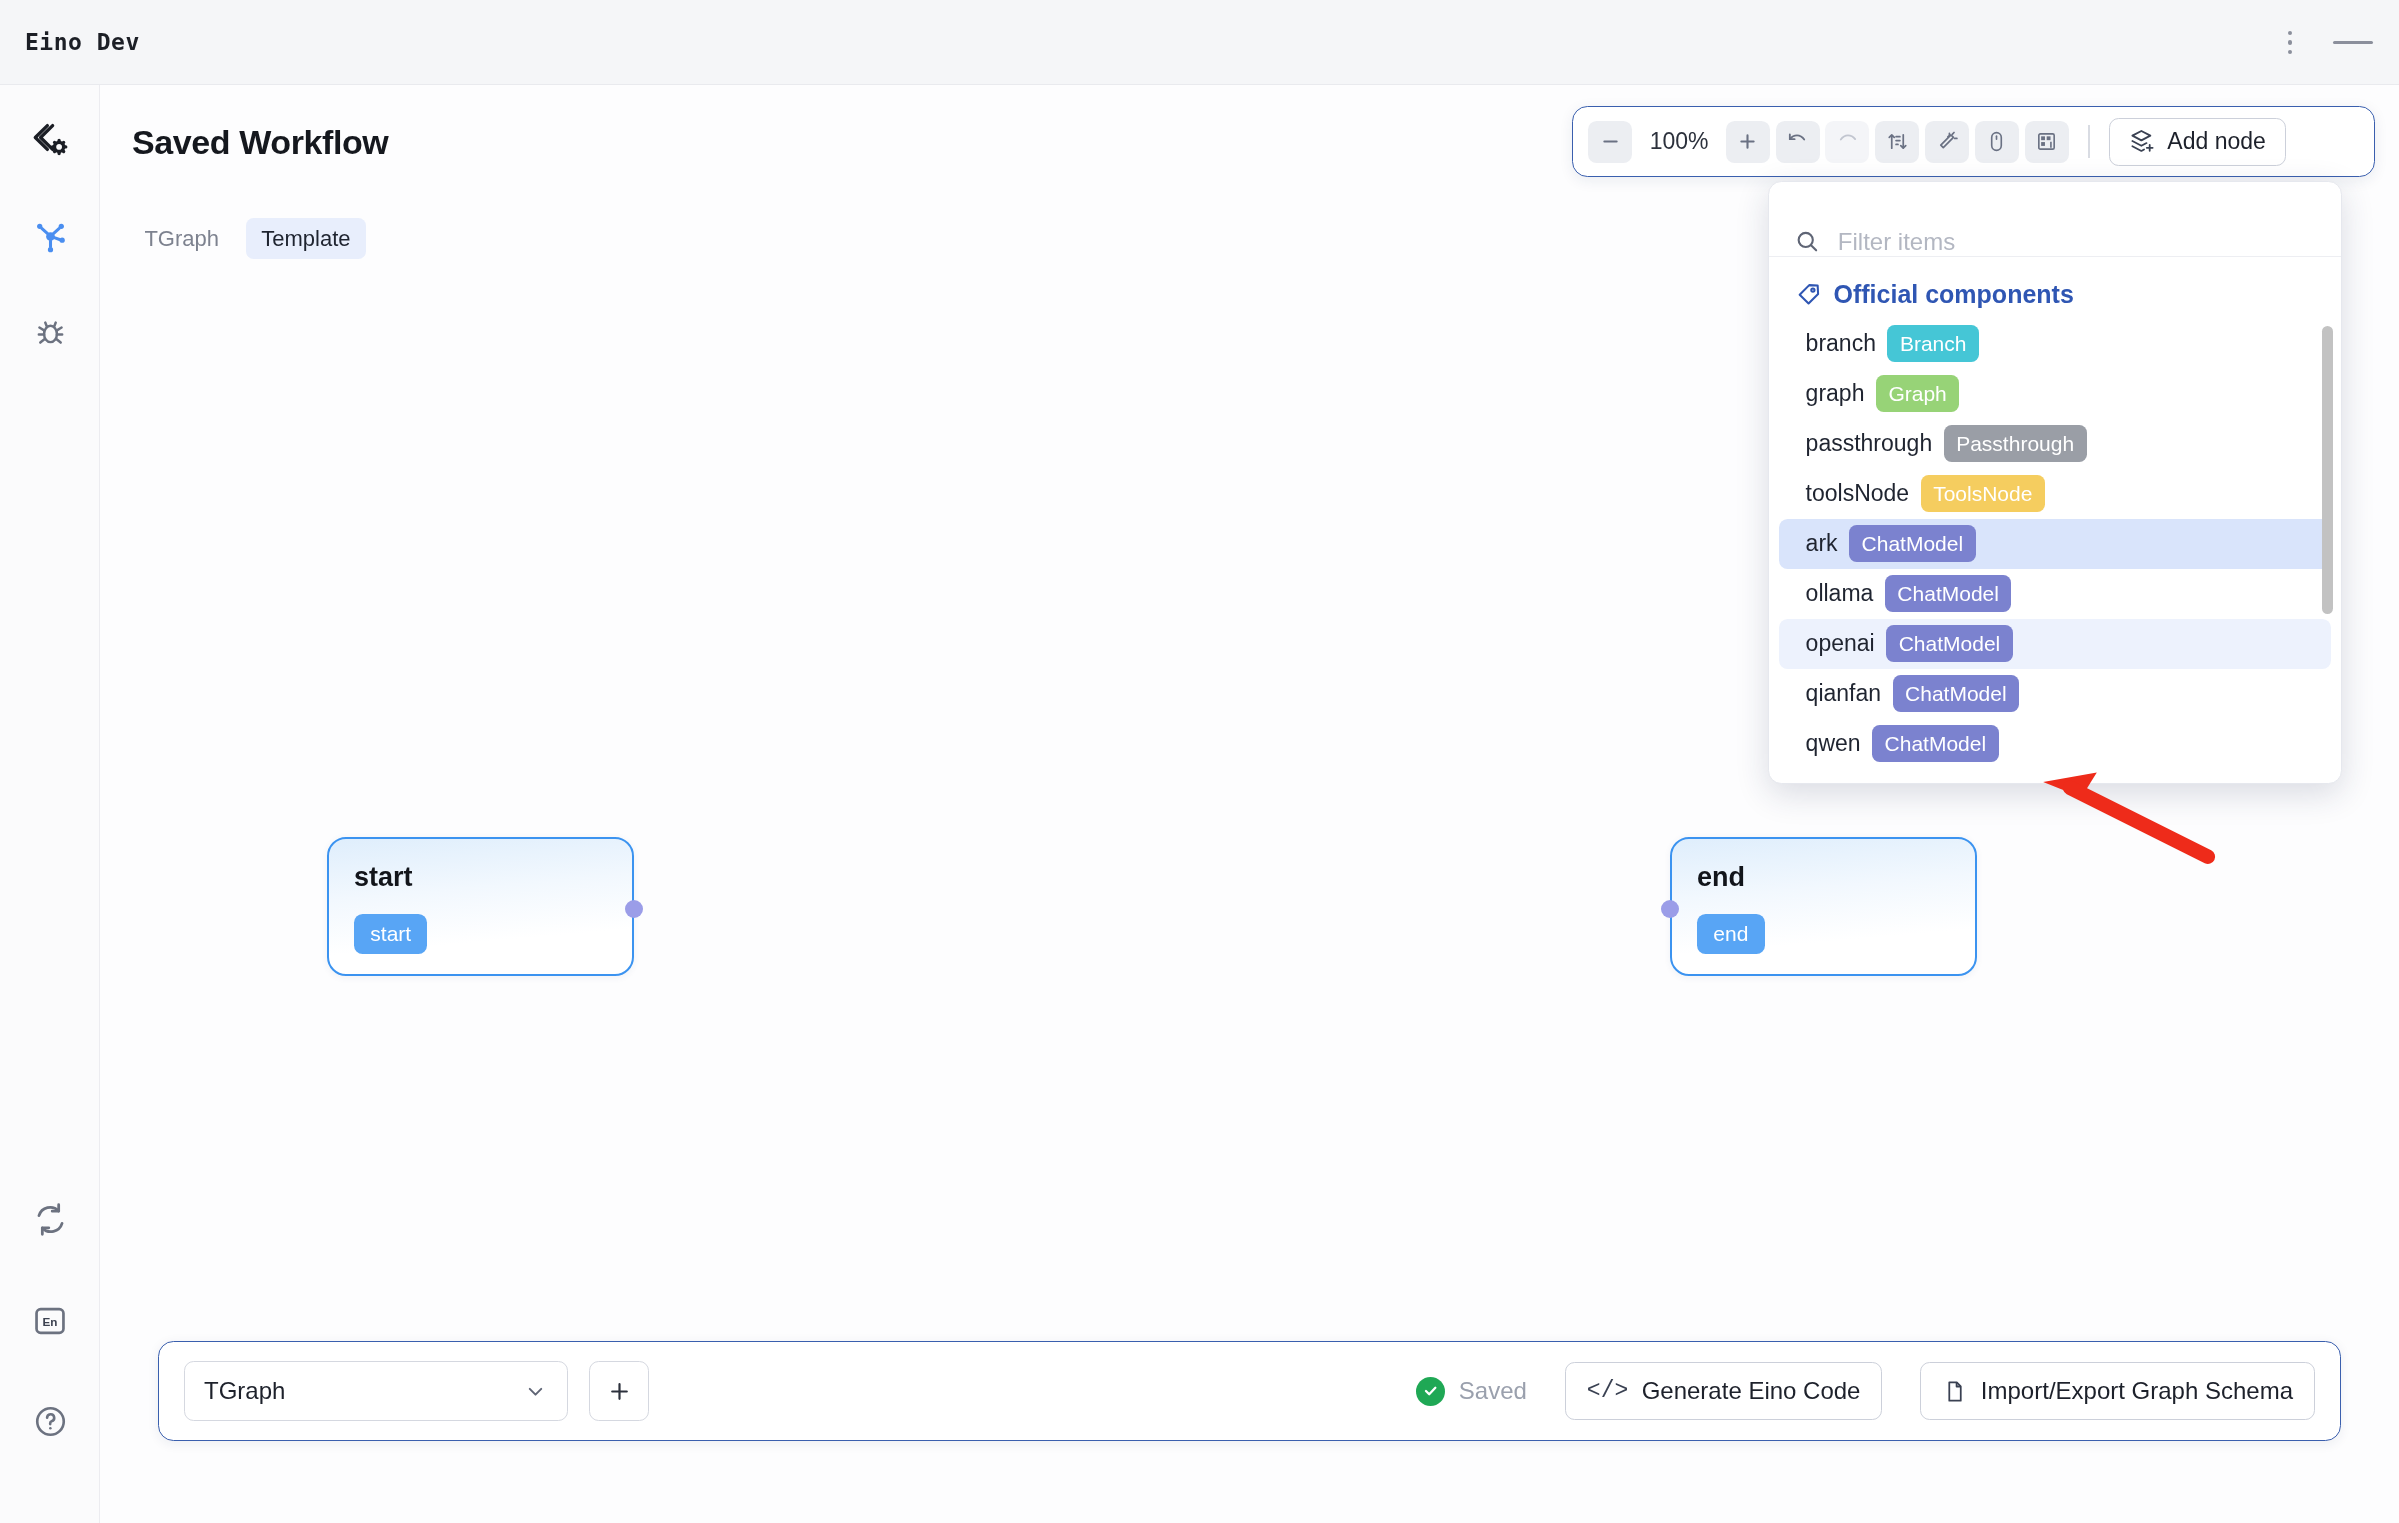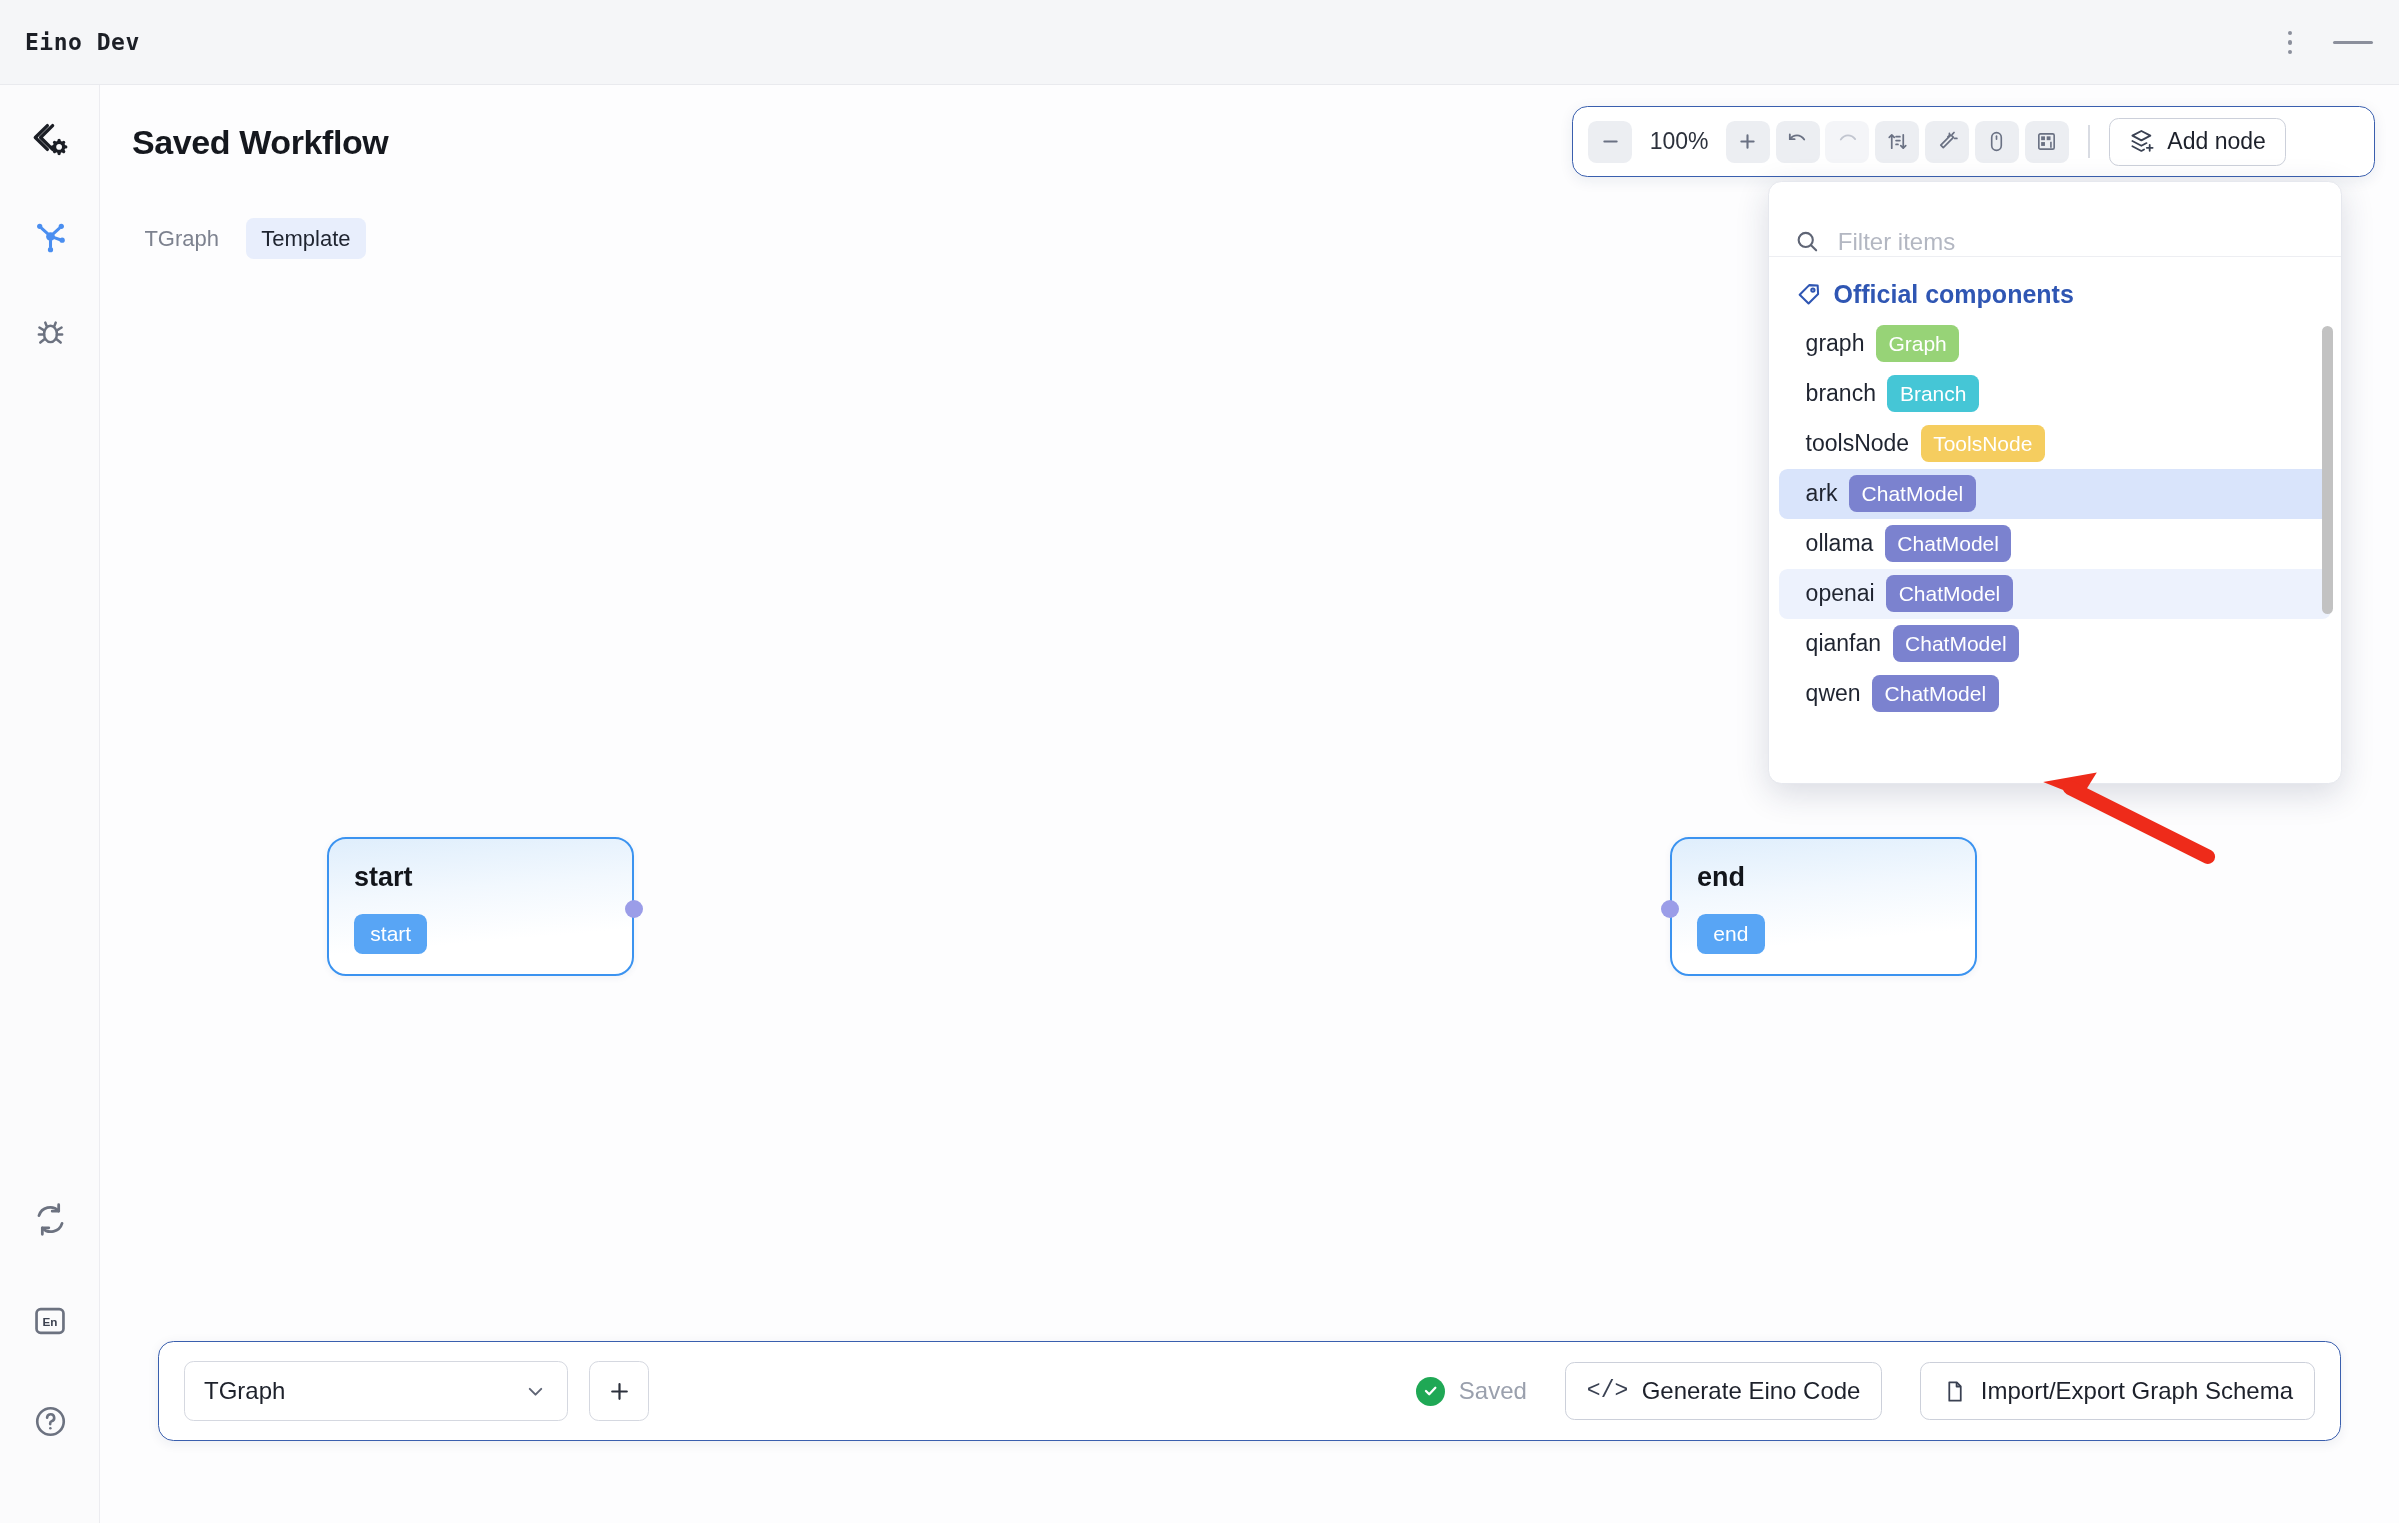--- a/index.html
+++ b/index.html
@@ -335,12 +335,12 @@
       </div>
 
       <div class="row">
+        <span class="row-name">branch</span>
+        <span class="badge" style="background:#45c6d6">Branch</span>
+      </div>
+      <div class="row">
         <span class="row-name">graph</span>
         <span class="badge" style="background:#97d377">Graph</span>
-      </div>
-      <div class="row">
-        <span class="row-name">branch</span>
-        <span class="badge" style="background:#45c6d6">Branch</span>
       </div>
       <div class="row">
         <span class="row-name">toolsNode</span>

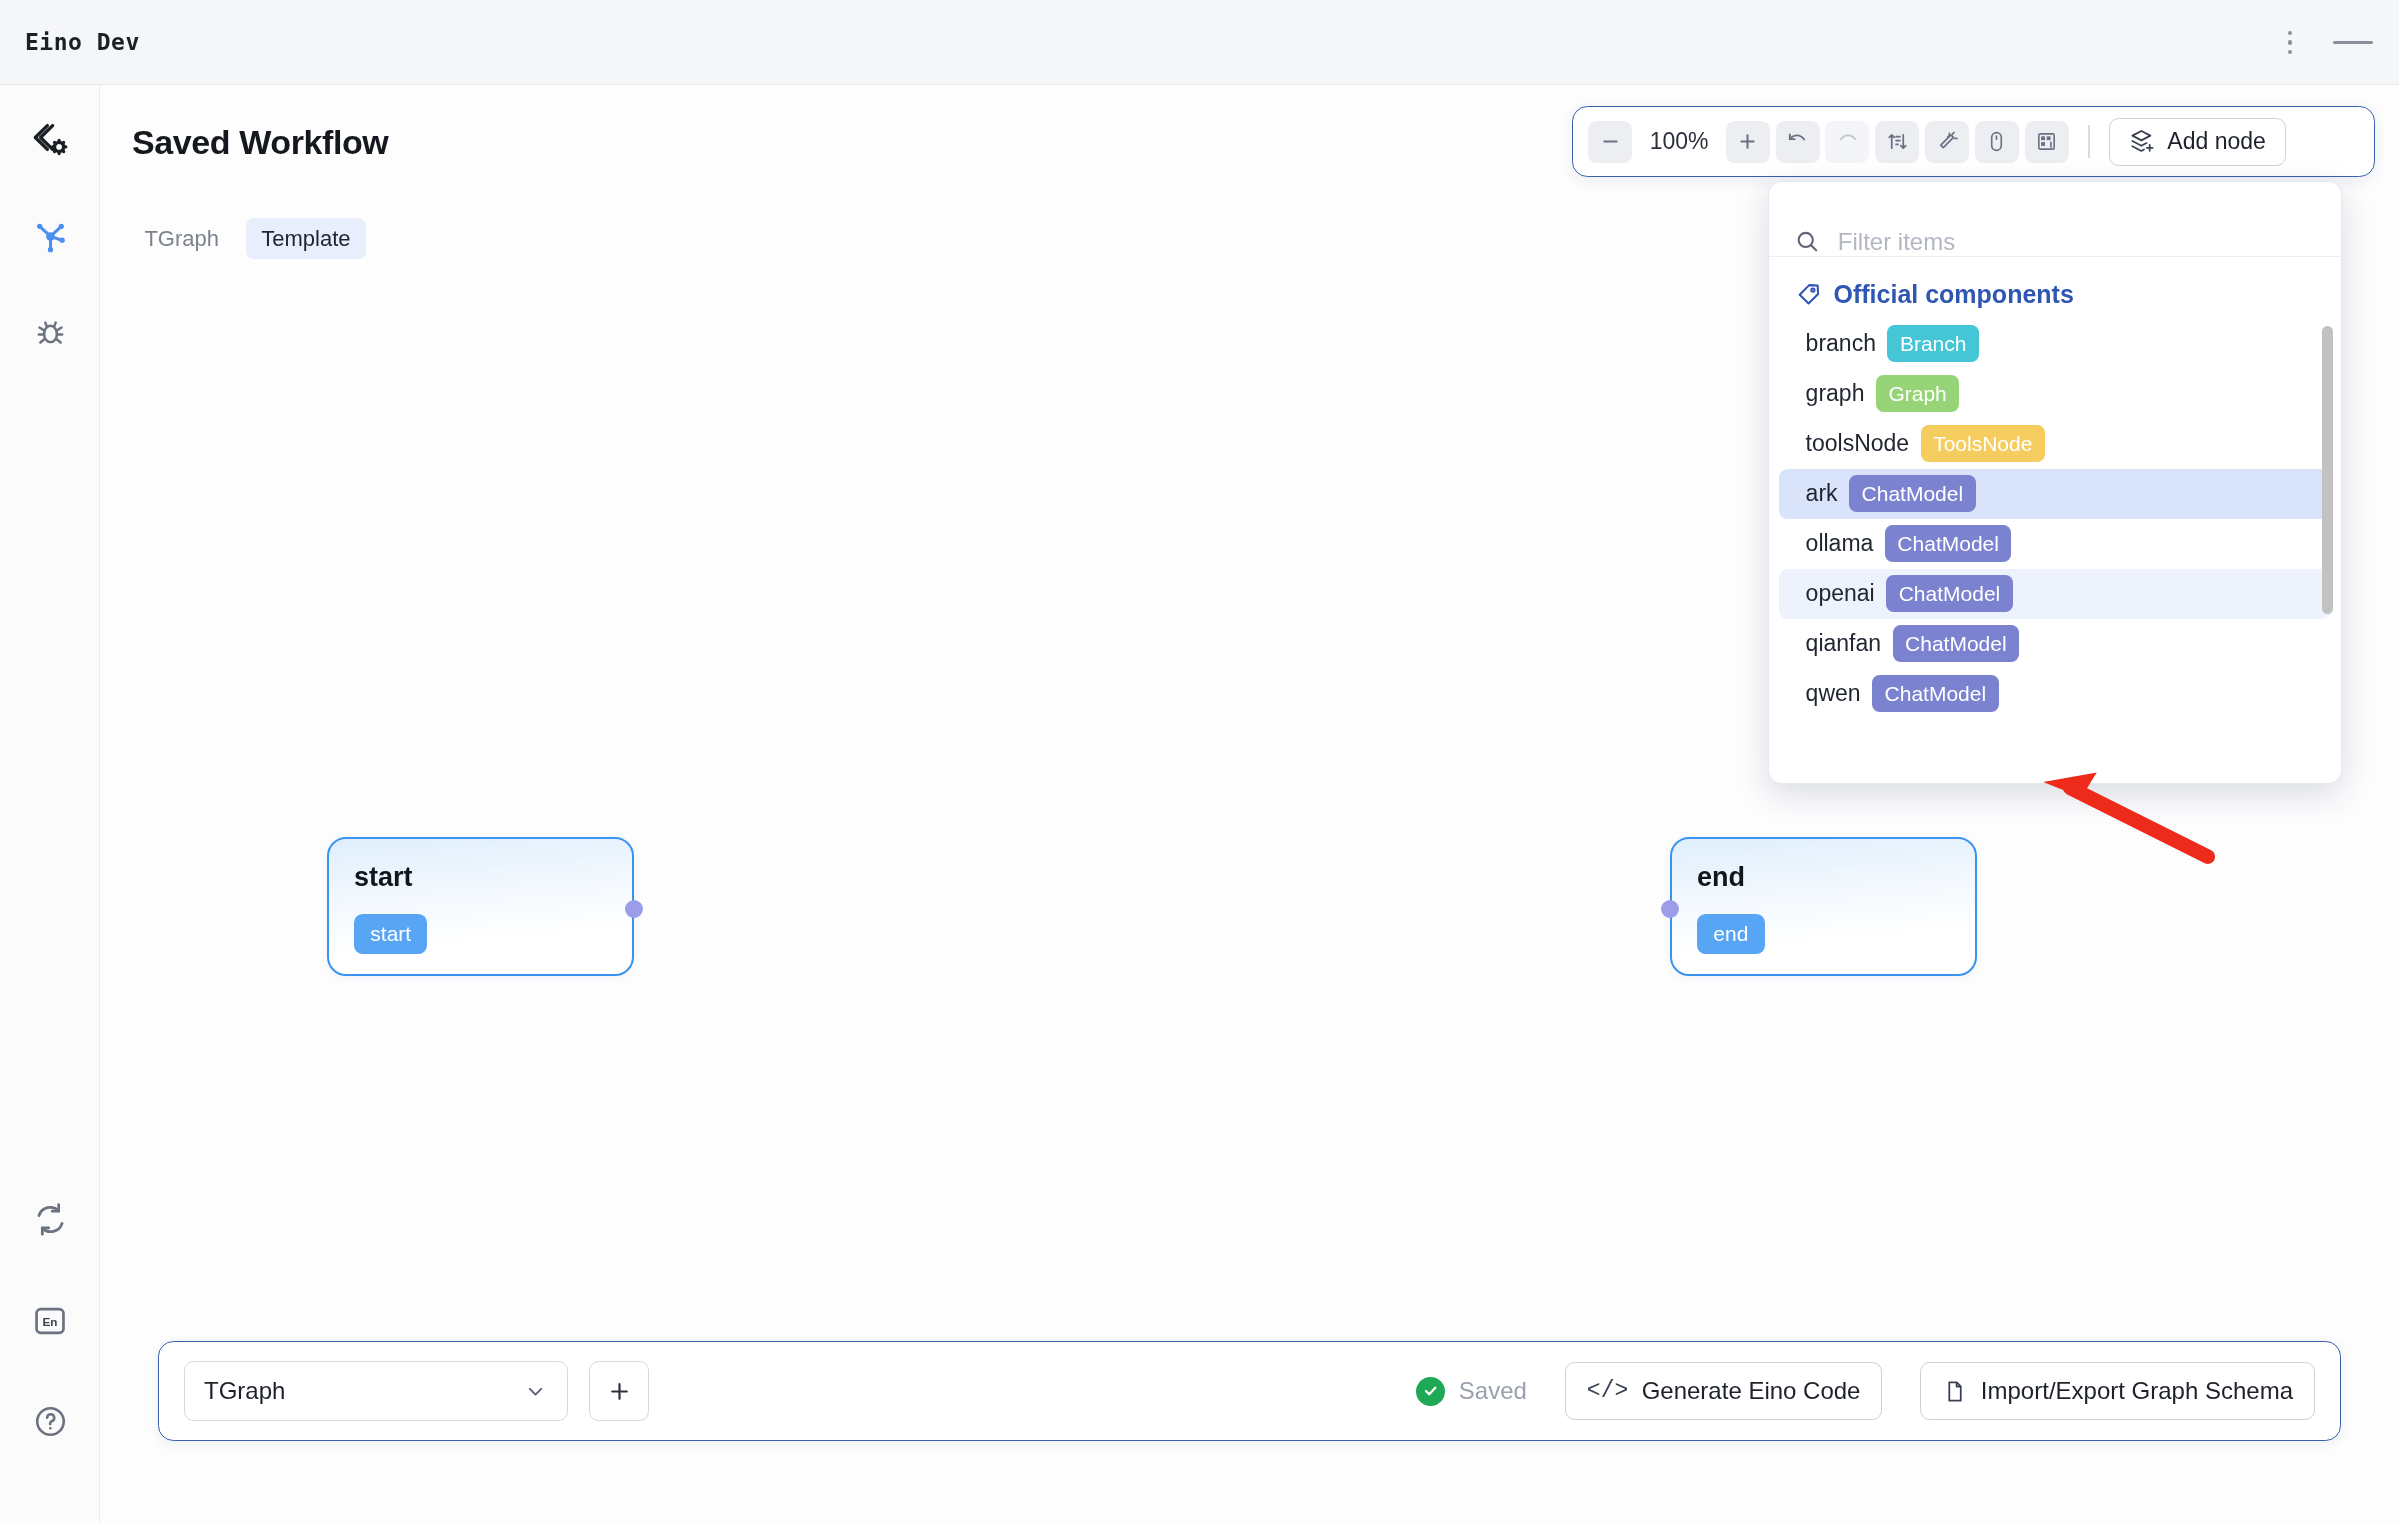--- a/index.html
+++ b/index.html
@@ -343,6 +343,10 @@
         <span class="badge" style="background:#97d377">Graph</span>
       </div>
       <div class="row">
+        <span class="row-name">passthrough</span>
+        <span class="badge" style="background:#9a9ea6">Passthrough</span>
+      </div>
+      <div class="row">
         <span class="row-name">toolsNode</span>
         <span class="badge" style="background:#f5cd5f">ToolsNode</span>
       </div>

